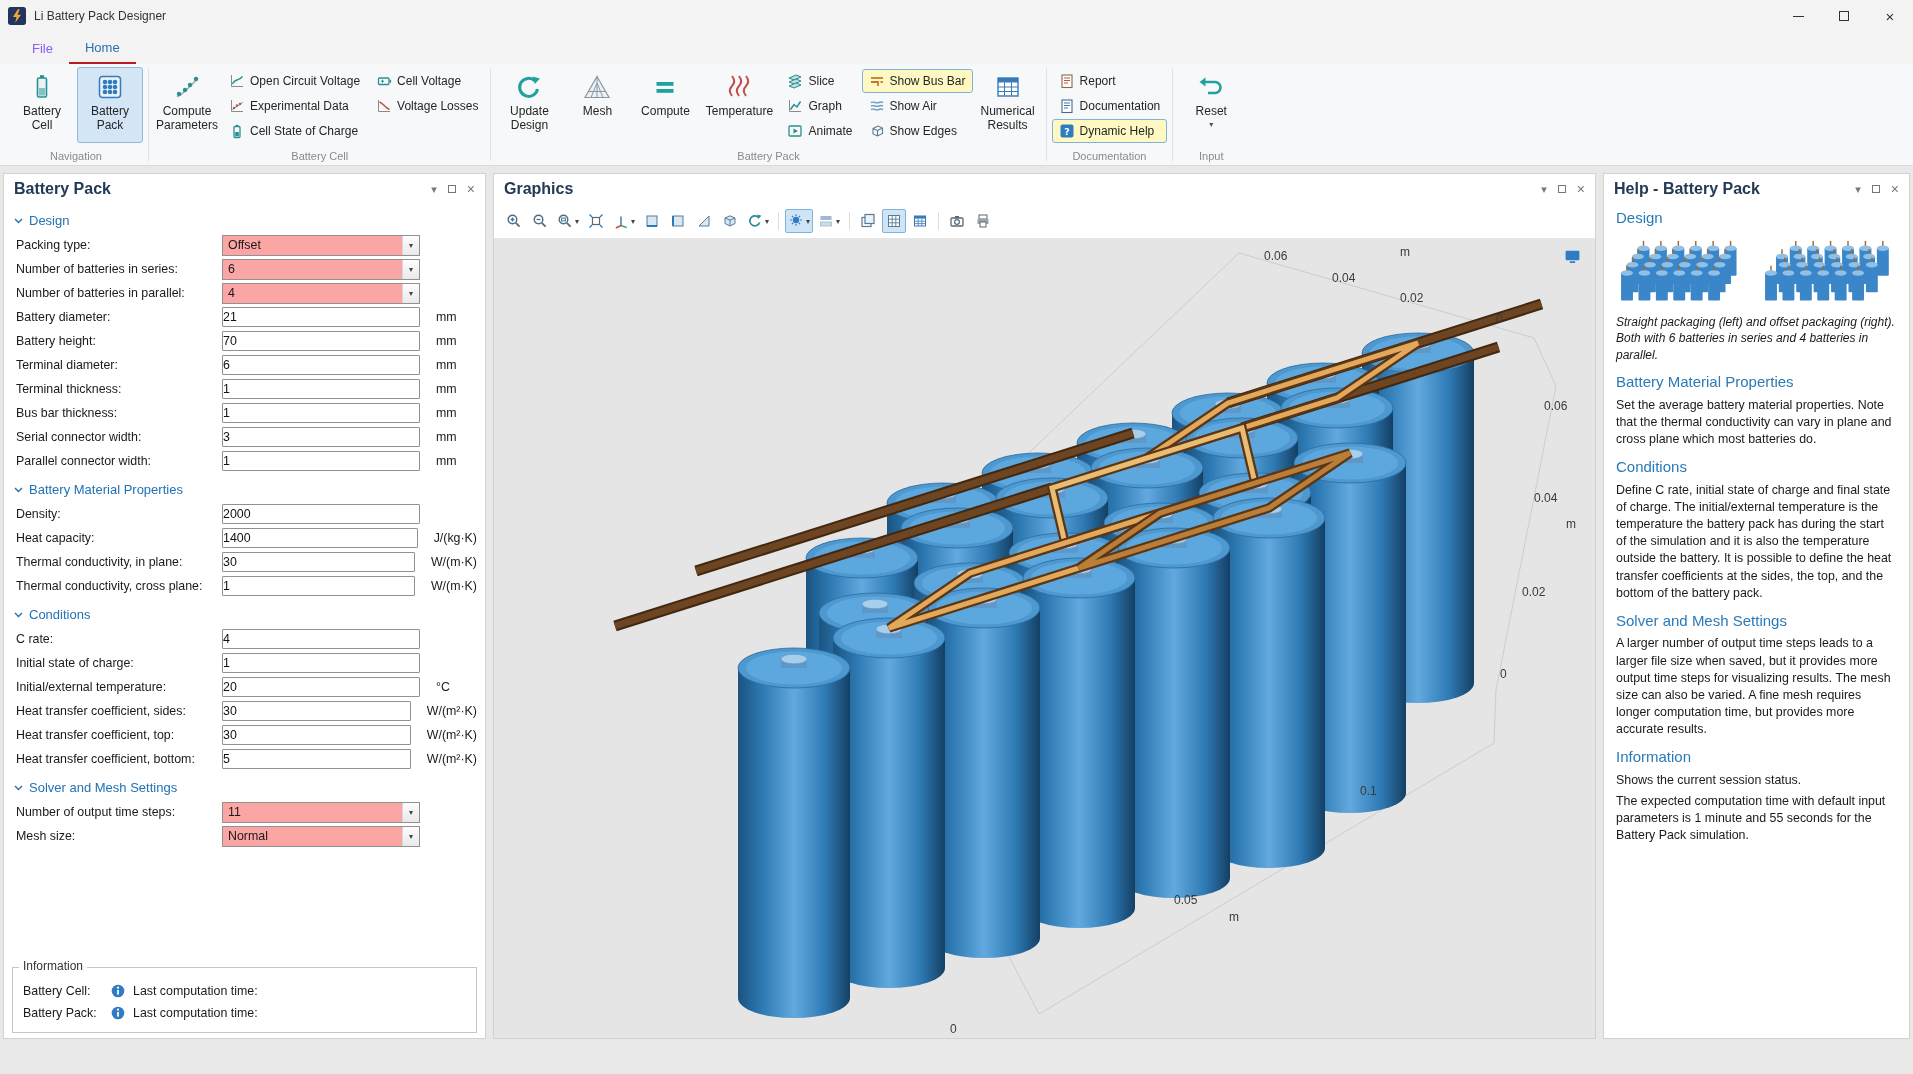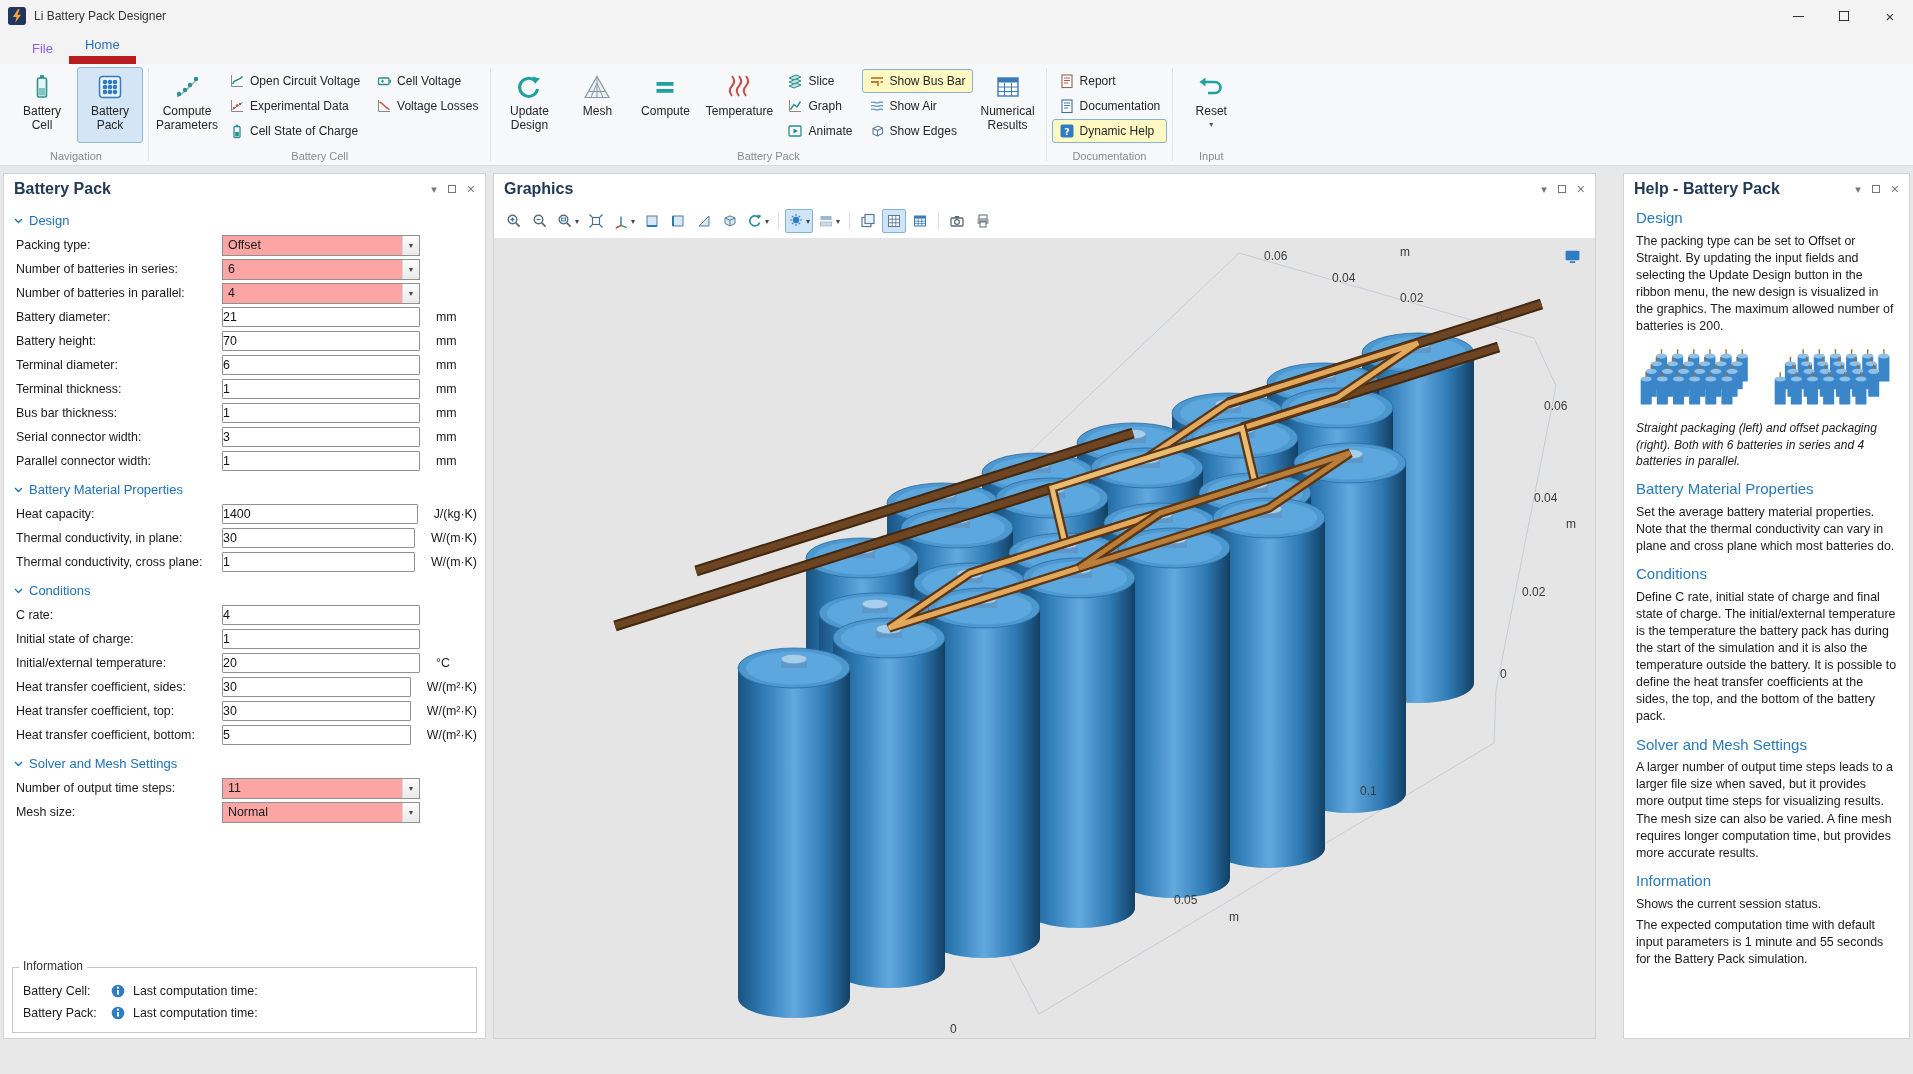--- a/index.html
+++ b/index.html
@@ -19,7 +19,7 @@
   
   .menubar { height:32px; background:#f3f3f3; display:flex; align-items:stretch; padding-left:16px; }
   .menu-item { padding:0 16px; font-size:13px; color:#8b5cf6; display:flex; align-items:center; }
-  .menu-item.active { color:#2b6fb0; border-bottom:8px solid #b91c1c; }
+  .menu-item.active { color:#2b6fb0; border-bottom:2px solid #b91c1c; }
 
   
   .ribbon { height:102px; background:#f7f8f9; border-bottom:1px solid #d9dadb; display:flex; align-items:stretch; padding:0 4px; }

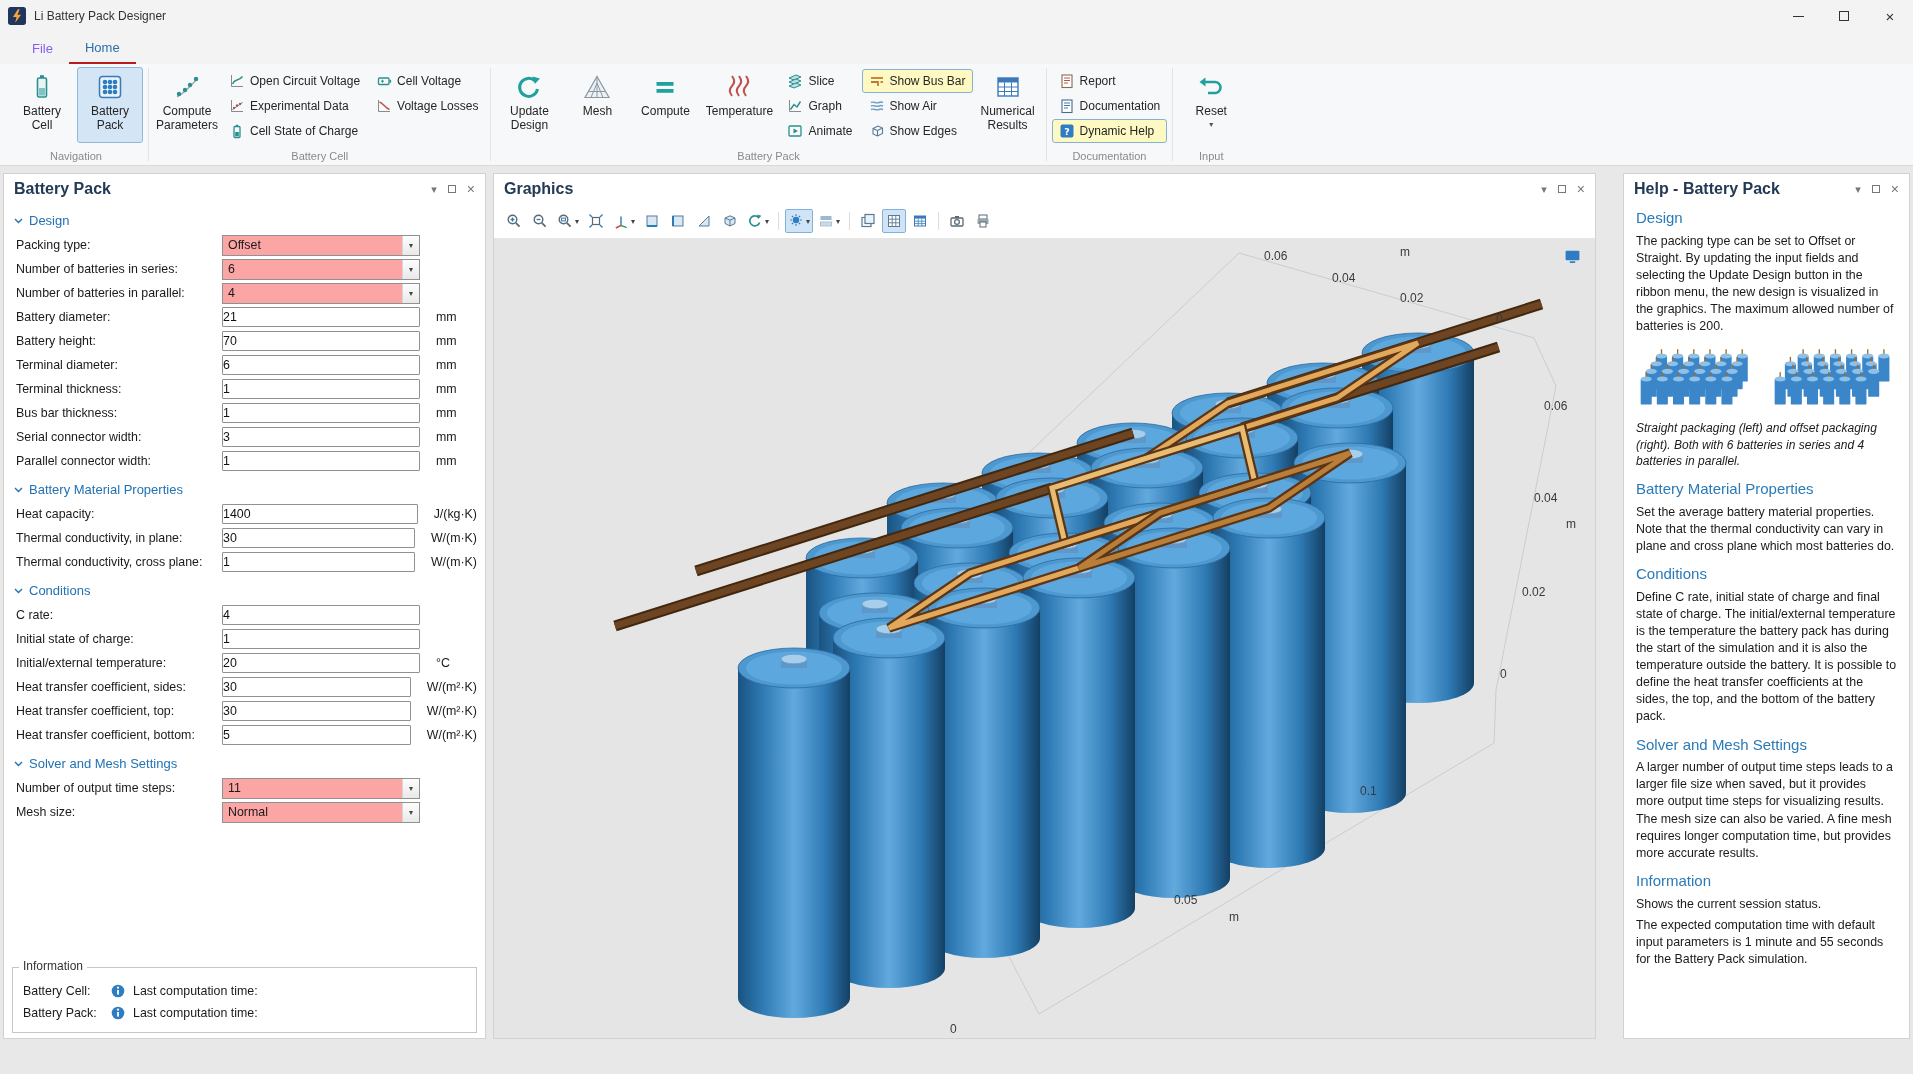--- a/index.html
+++ b/index.html
@@ -41,7 +41,7 @@
   .panel { position:absolute; top:7px; height:866px; background:#fff; border:1px solid #d2d2d2; }
   #left-panel { left:3px; width:483px; }
   #graphics-panel { left:493px; width:1103px; display:flex; flex-direction:column; }
-  #help-panel { left:1603px; right:3px; overflow:hidden;margin-left:20px; }
+  #help-panel { left:1603px; right:3px; overflow:hidden; }
   .panel-header { height:30px; display:flex; align-items:center; padding:0 10px; flex-shrink:0; }
   .panel-title { font-size:16px; font-weight:600; color:#223a55; }
   .ph-icons { margin-left:auto; display:flex; align-items:center; gap:11px; color:#777; }

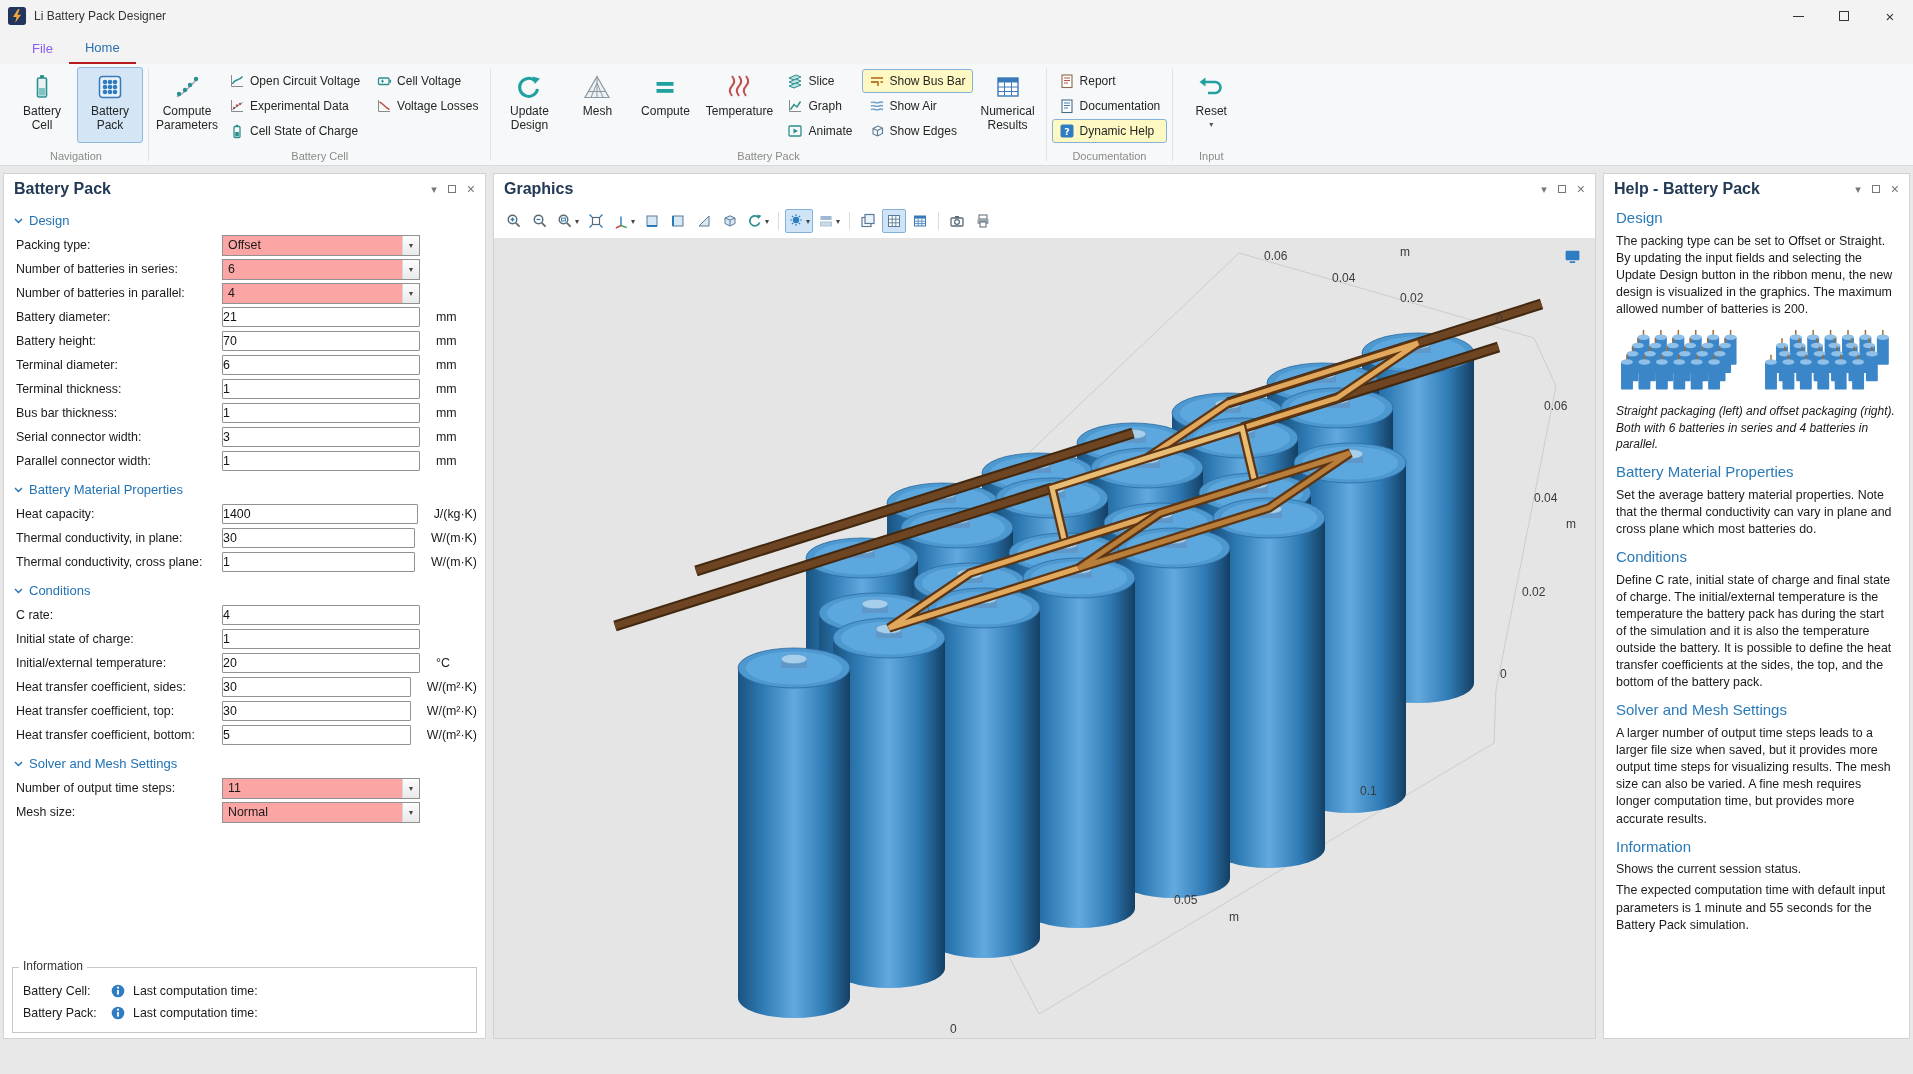--- a/index.html
+++ b/index.html
@@ -847,7 +847,6 @@
     </div>
     <div class="help-body">
       <div class="help-h">Design</div>
-      <div class="help-p">The packing type can be set to Offset or Straight.  By updating the input fields and selecting the Update Design button in the ribbon menu, the new design is visualized in the graphics. The maximum allowed number of batteries is 200.</div>
       <div class="help-figs">
         <span class="fig"><svg viewBox="0 0 150 80" width="100%" height="100%">
               <line x1="125" y1="5" x2="125" y2="13" stroke="#a06a30" stroke-width="1.6"></line>

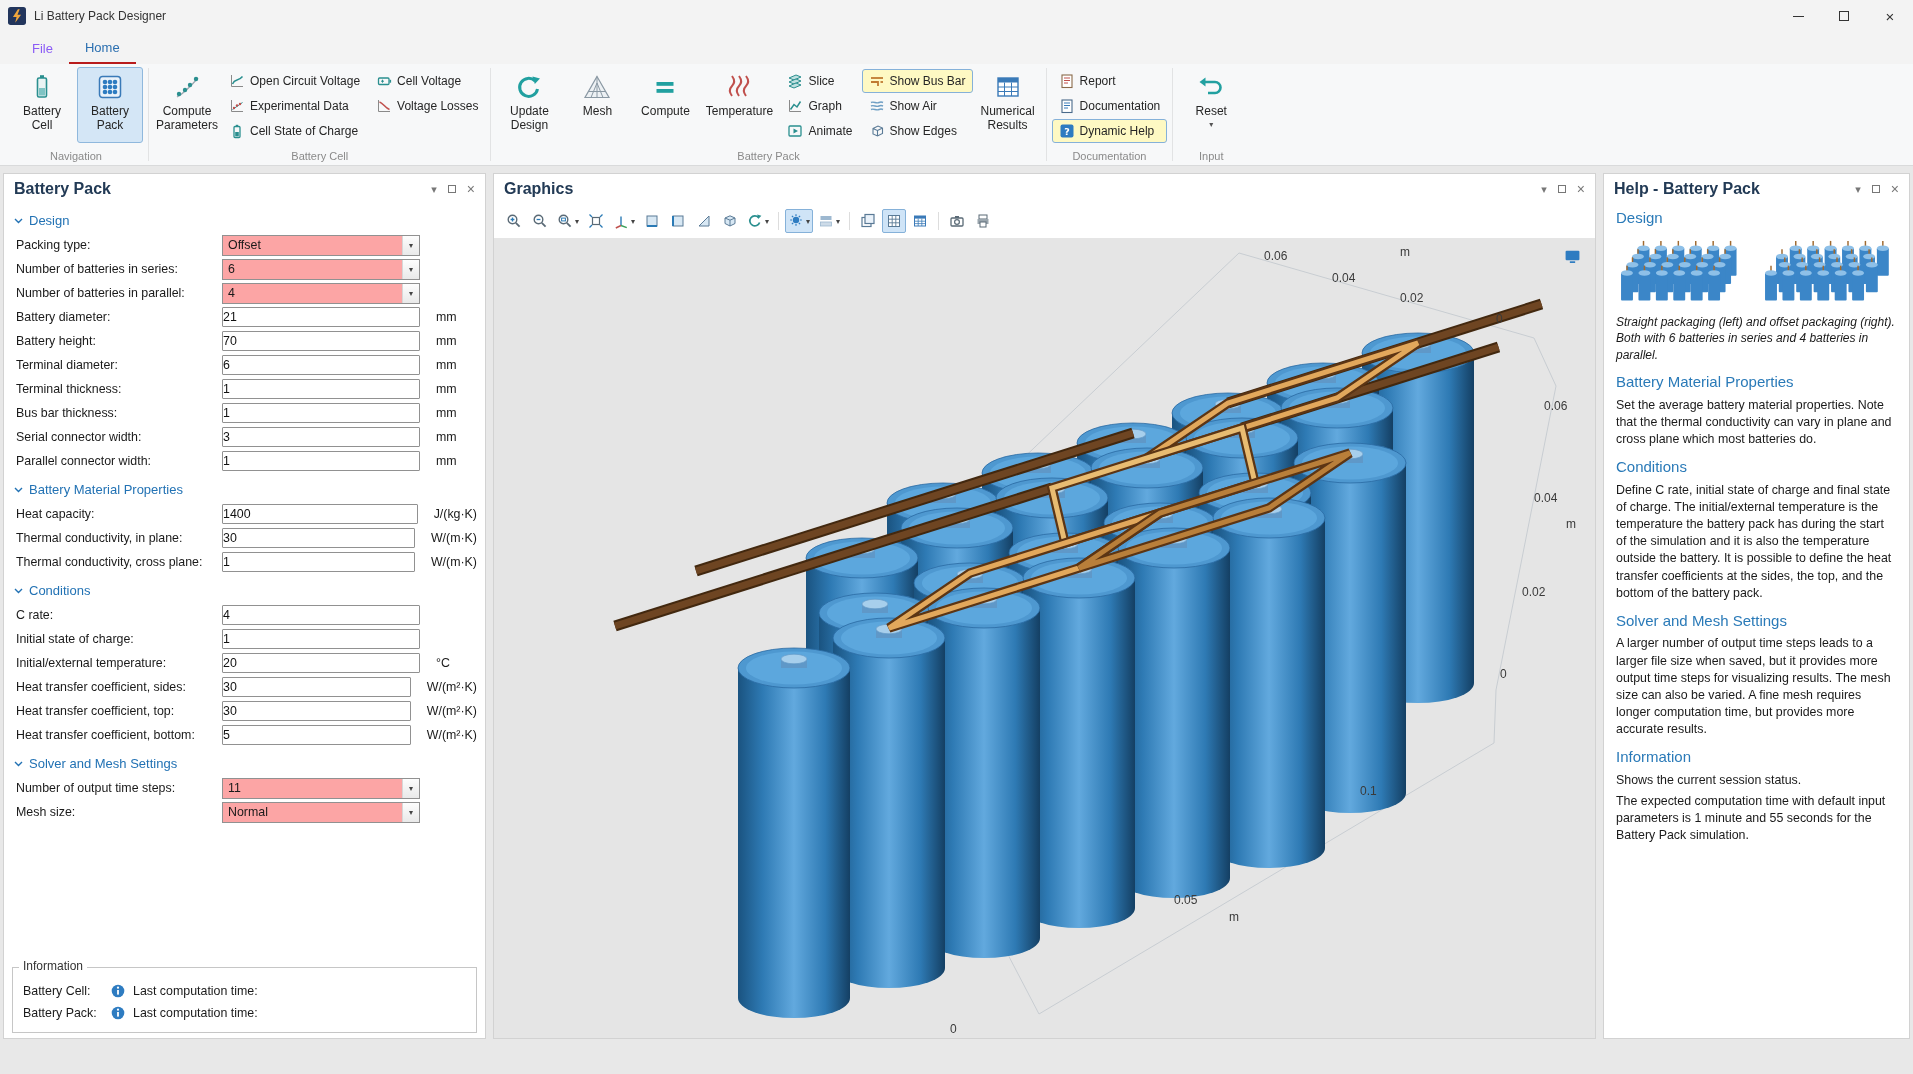--- a/index.html
+++ b/index.html
@@ -430,6 +430,11 @@
             <path d="M1 3 L4.5 6.5 L8 3" fill="none" stroke="#2272b4" stroke-width="1.4"></path>
           </svg>
           <span>Battery Material Properties</span>
+        </div>
+        <div class="frow">
+          <span class="flabel">Density:</span>
+          <input class="finput" value="2000" style="">
+          <span class="funit"></span>
         </div>
         <div class="frow">
           <span class="flabel">Heat capacity:</span>

